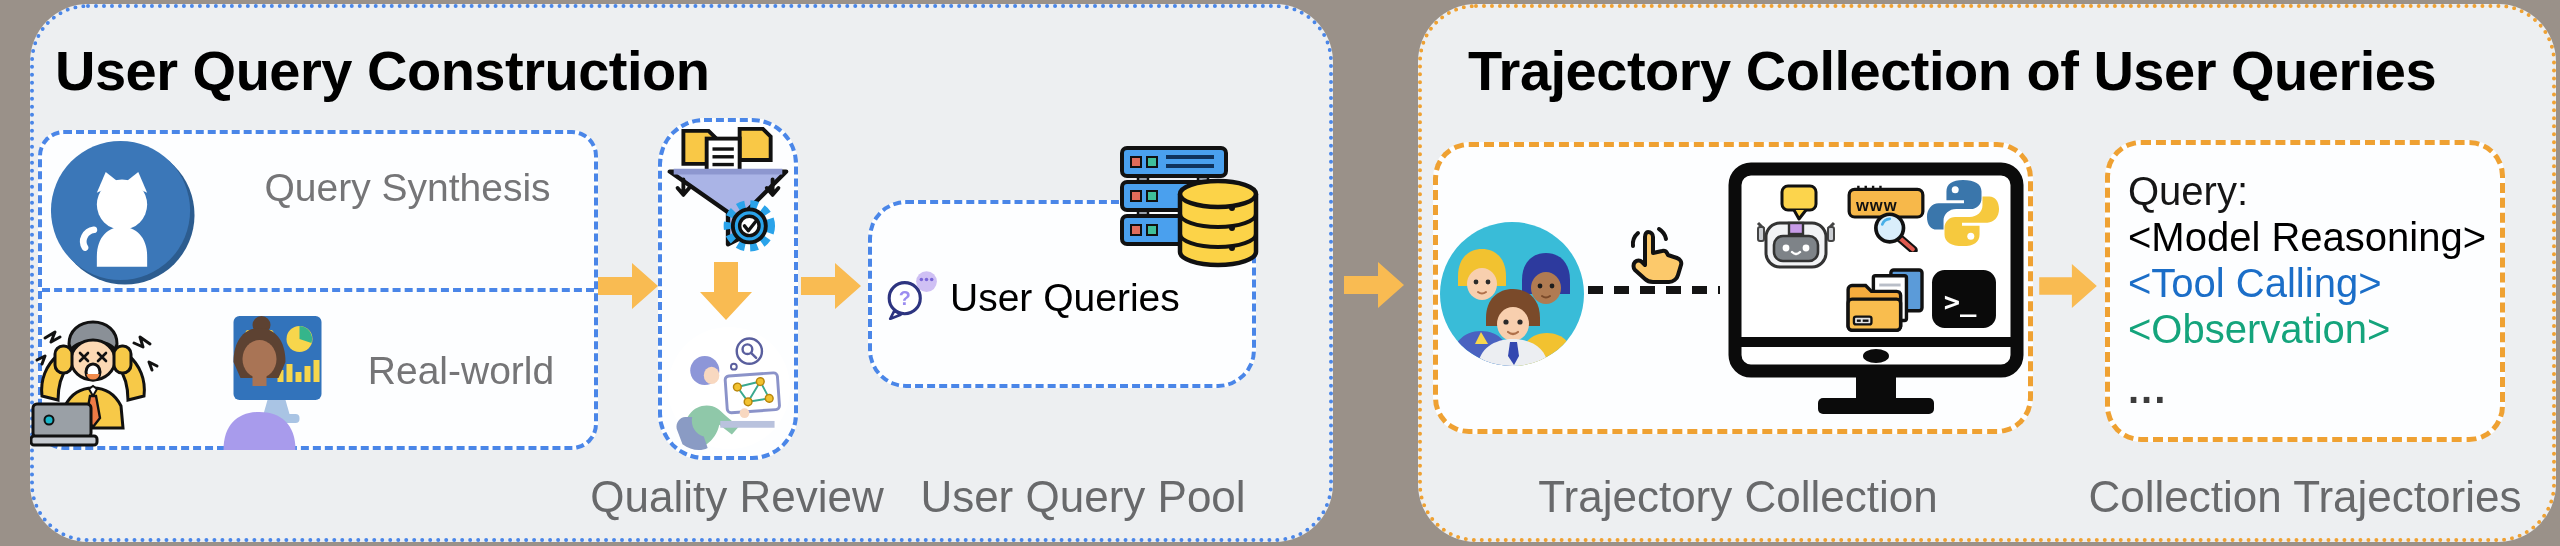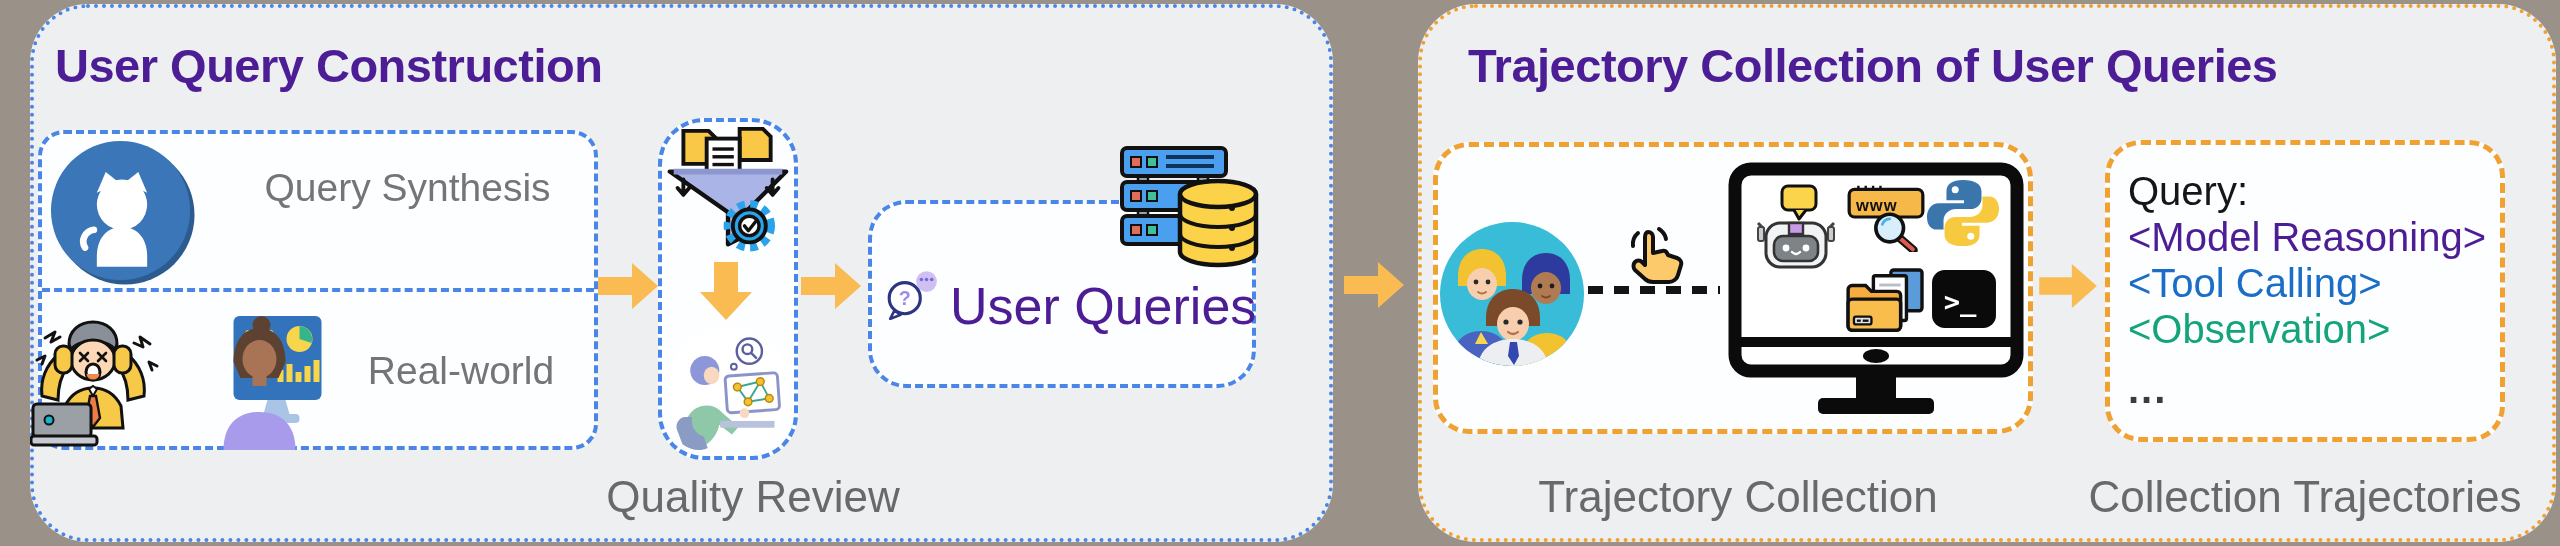--- a/index.html
+++ b/index.html
@@ -12,7 +12,7 @@
   .box{position:absolute;background:#fdfeff;}
   .b-blue{border:4px dashed #4a86e8;border-radius:26px;}
   .b-orange{border:5px dashed #efa132;border-radius:36px;}
-  .title{position:absolute;font-size:47px;font-weight:600;color:#4c1d95;
+  .title{position:absolute;font-size:56px;font-weight:600;color:#000000;
          letter-spacing:-0.5px;white-space:nowrap;}
   .caption{position:absolute;top:472px;font-size:44px;color:#68696b;
            text-align:center;white-space:nowrap;}

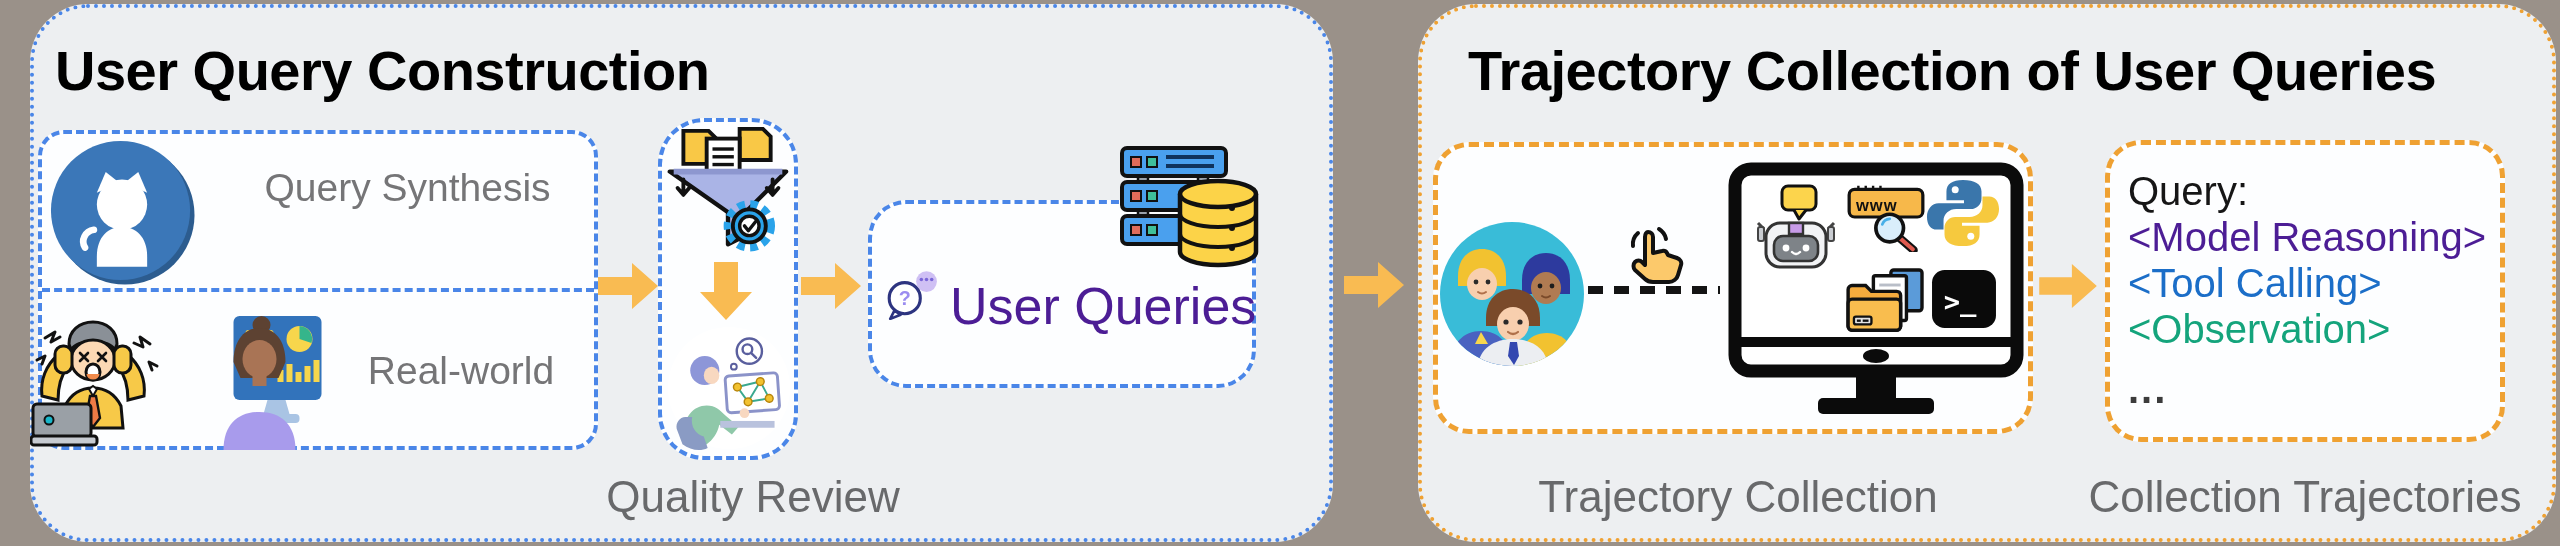--- a/index.html
+++ b/index.html
@@ -381,7 +381,7 @@
 
   <div class="abs" style="left:2128px;top:168px;">
     <div class="traj-line" style="color: rgb(22, 22, 22);">Query:</div>
-    <div class="traj-line" style="color: #4c1d95;">&lt;Model Reasoning&gt;</div>
+    <div class="traj-line" style="color: #000000;">&lt;Model Reasoning&gt;</div>
     <div class="traj-line" style="color: rgb(27, 110, 200);">&lt;Tool Calling&gt;</div>
     <div class="traj-line" style="color: rgb(20, 164, 124);">&lt;Observation&gt;</div>
     <div class="traj-line" style="margin-top: 14px; font-weight: bold; letter-spacing: 2px; color: rgb(60, 60, 60);">...</div>

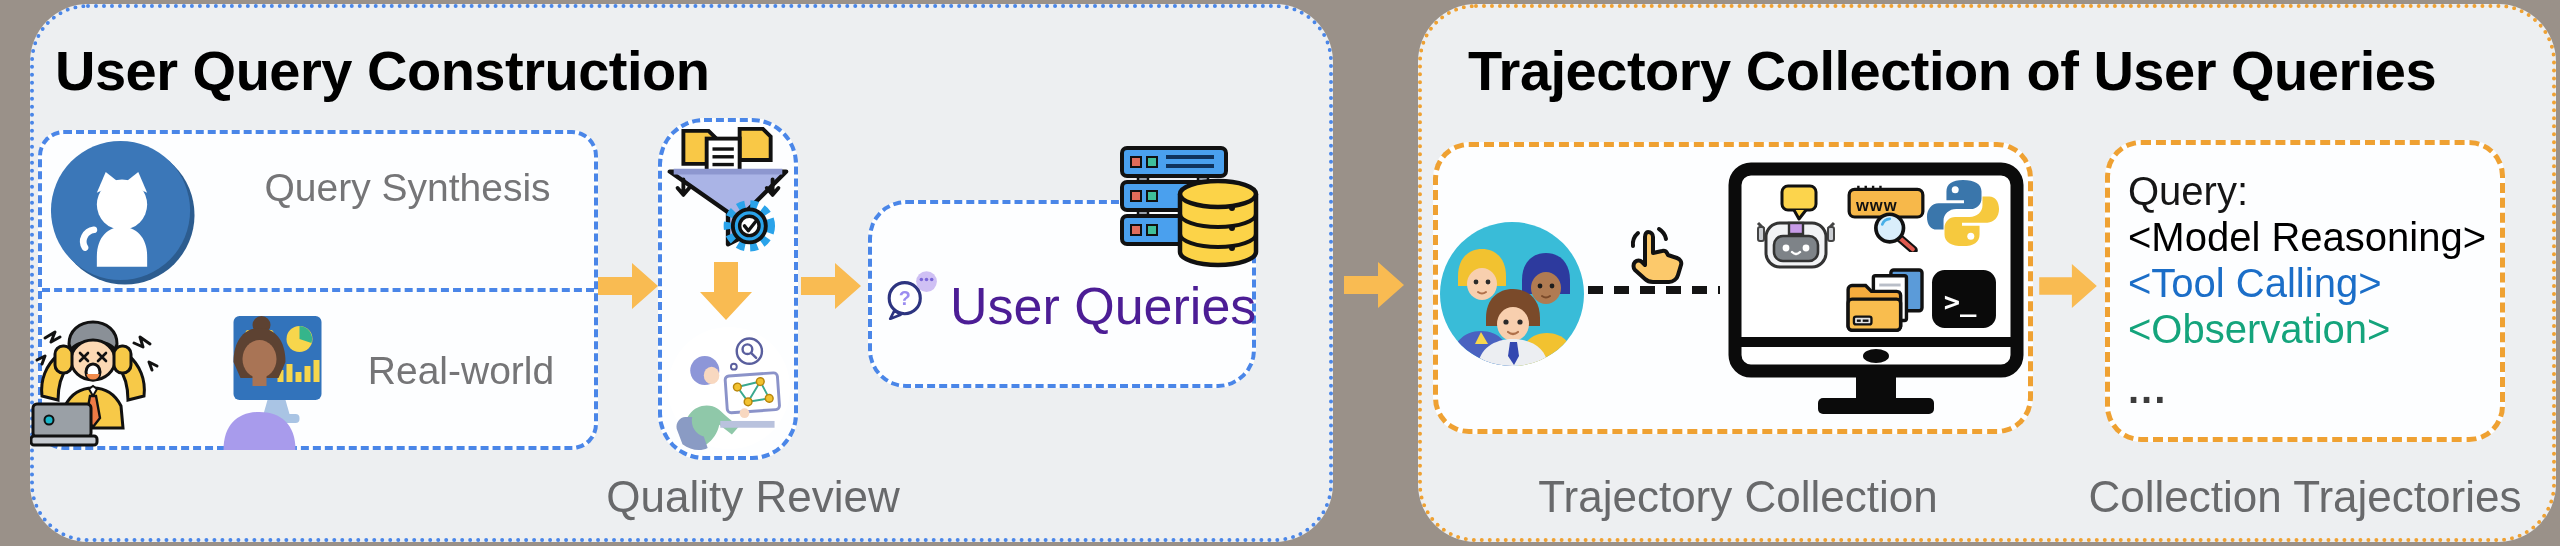--- a/index.html
+++ b/index.html
@@ -201,7 +201,7 @@
     </svg>
   </div>
 
-  <div class="abs" style="left:950px;top:276px;font-size:52px;color:#4c1d95;white-space:nowrap;">User Queries</div>
+  <div class="abs" style="left:950px;top:276px;font-size:39px;color:#000000;white-space:nowrap;">User Queries</div>
 
   <div class="abs" style="left:1120px;top:146px;">
     <svg width="140" height="136" viewBox="0 0 140 136">

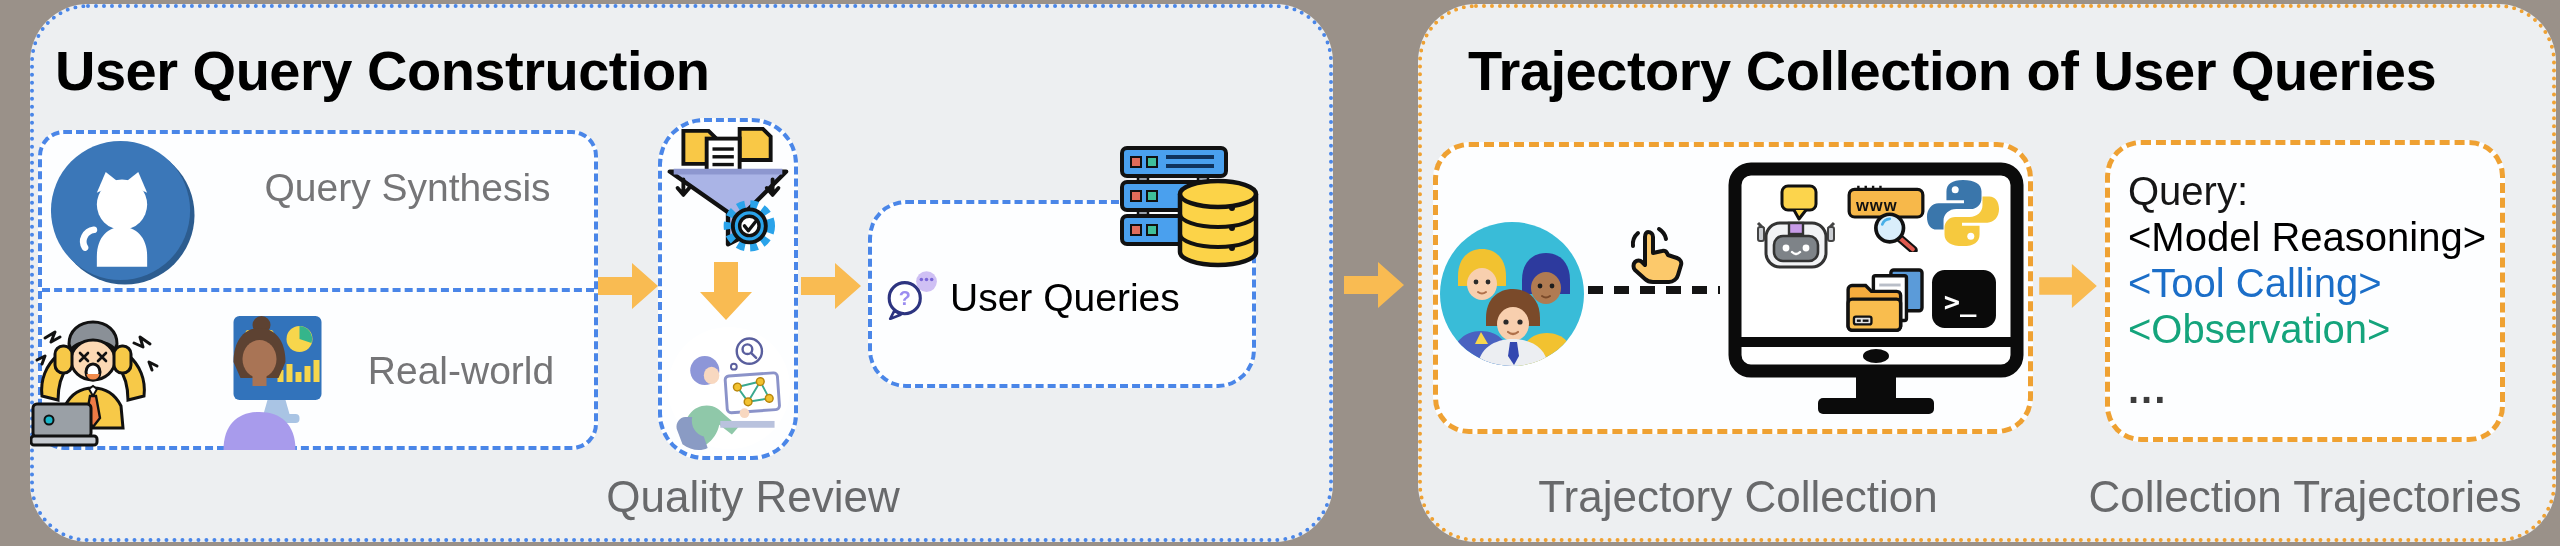--- a/index.html
+++ b/index.html
@@ -179,7 +179,7 @@
     </svg>
   </div>
 
-  <div class="caption" style="left:587px;width:300px;margin-left:16px;">Quality Review</div>
+  <div class="caption" style="left:587px;width:300px;">Quality Review</div>
 
   <div class="abs" style="left:801px;top:261px;">
     <svg width="62" height="50" viewBox="0 0 62 50">

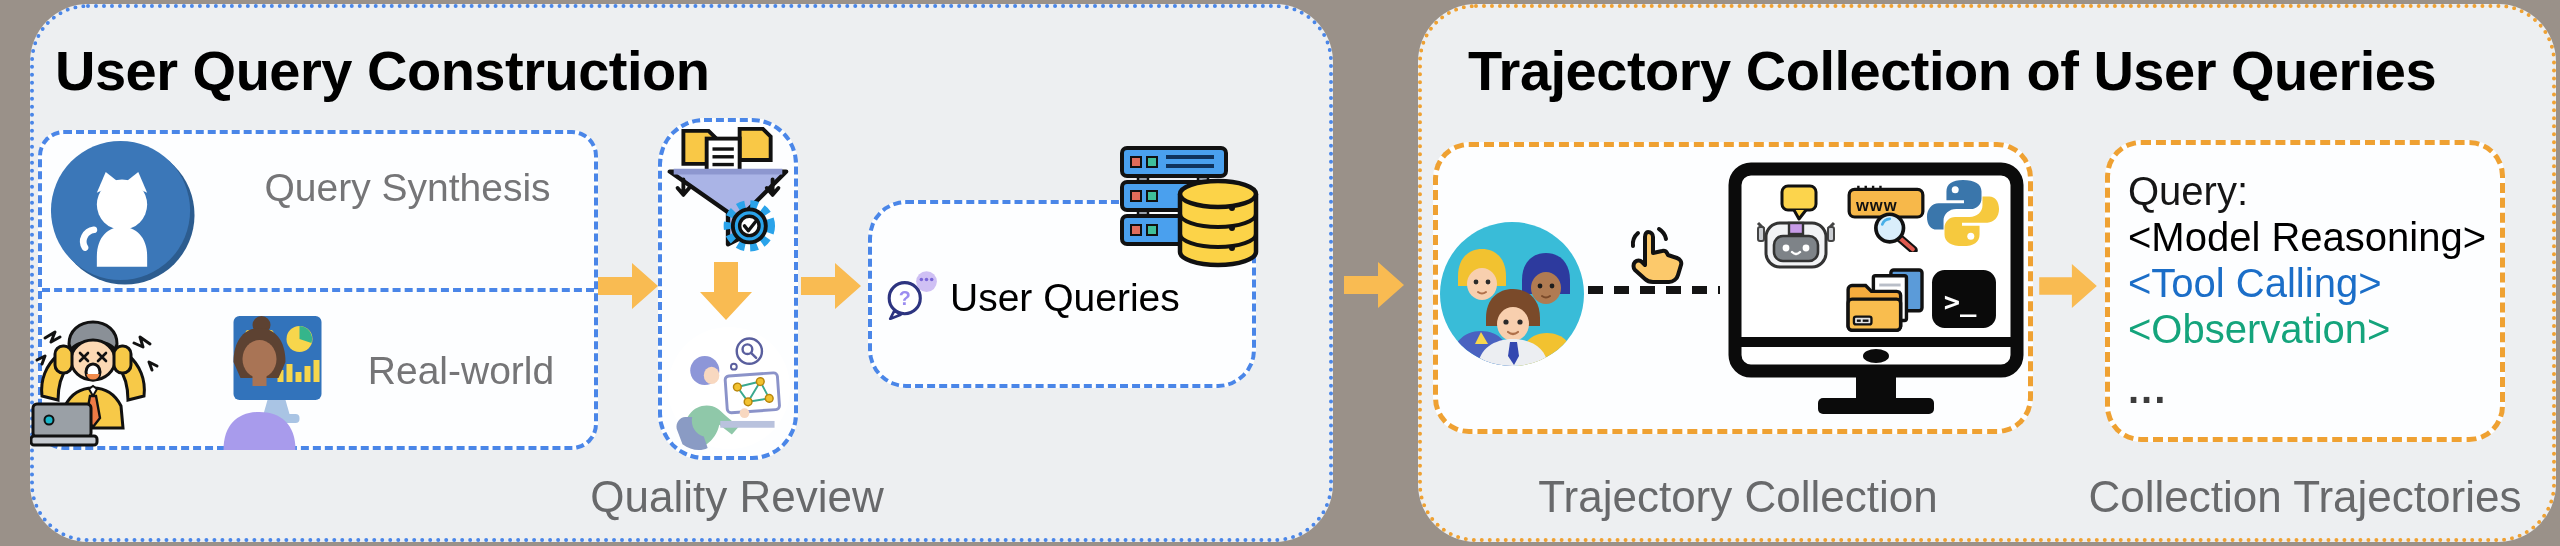--- a/index.html
+++ b/index.html
@@ -236,6 +236,7 @@
     </svg>
   </div>
 
+  <div class="caption" style="left:883px;width:400px;">User Query Pool</div>
 
   <div class="abs" style="left:1344px;top:260px;">
     <svg width="62" height="50" viewBox="0 0 62 50">

